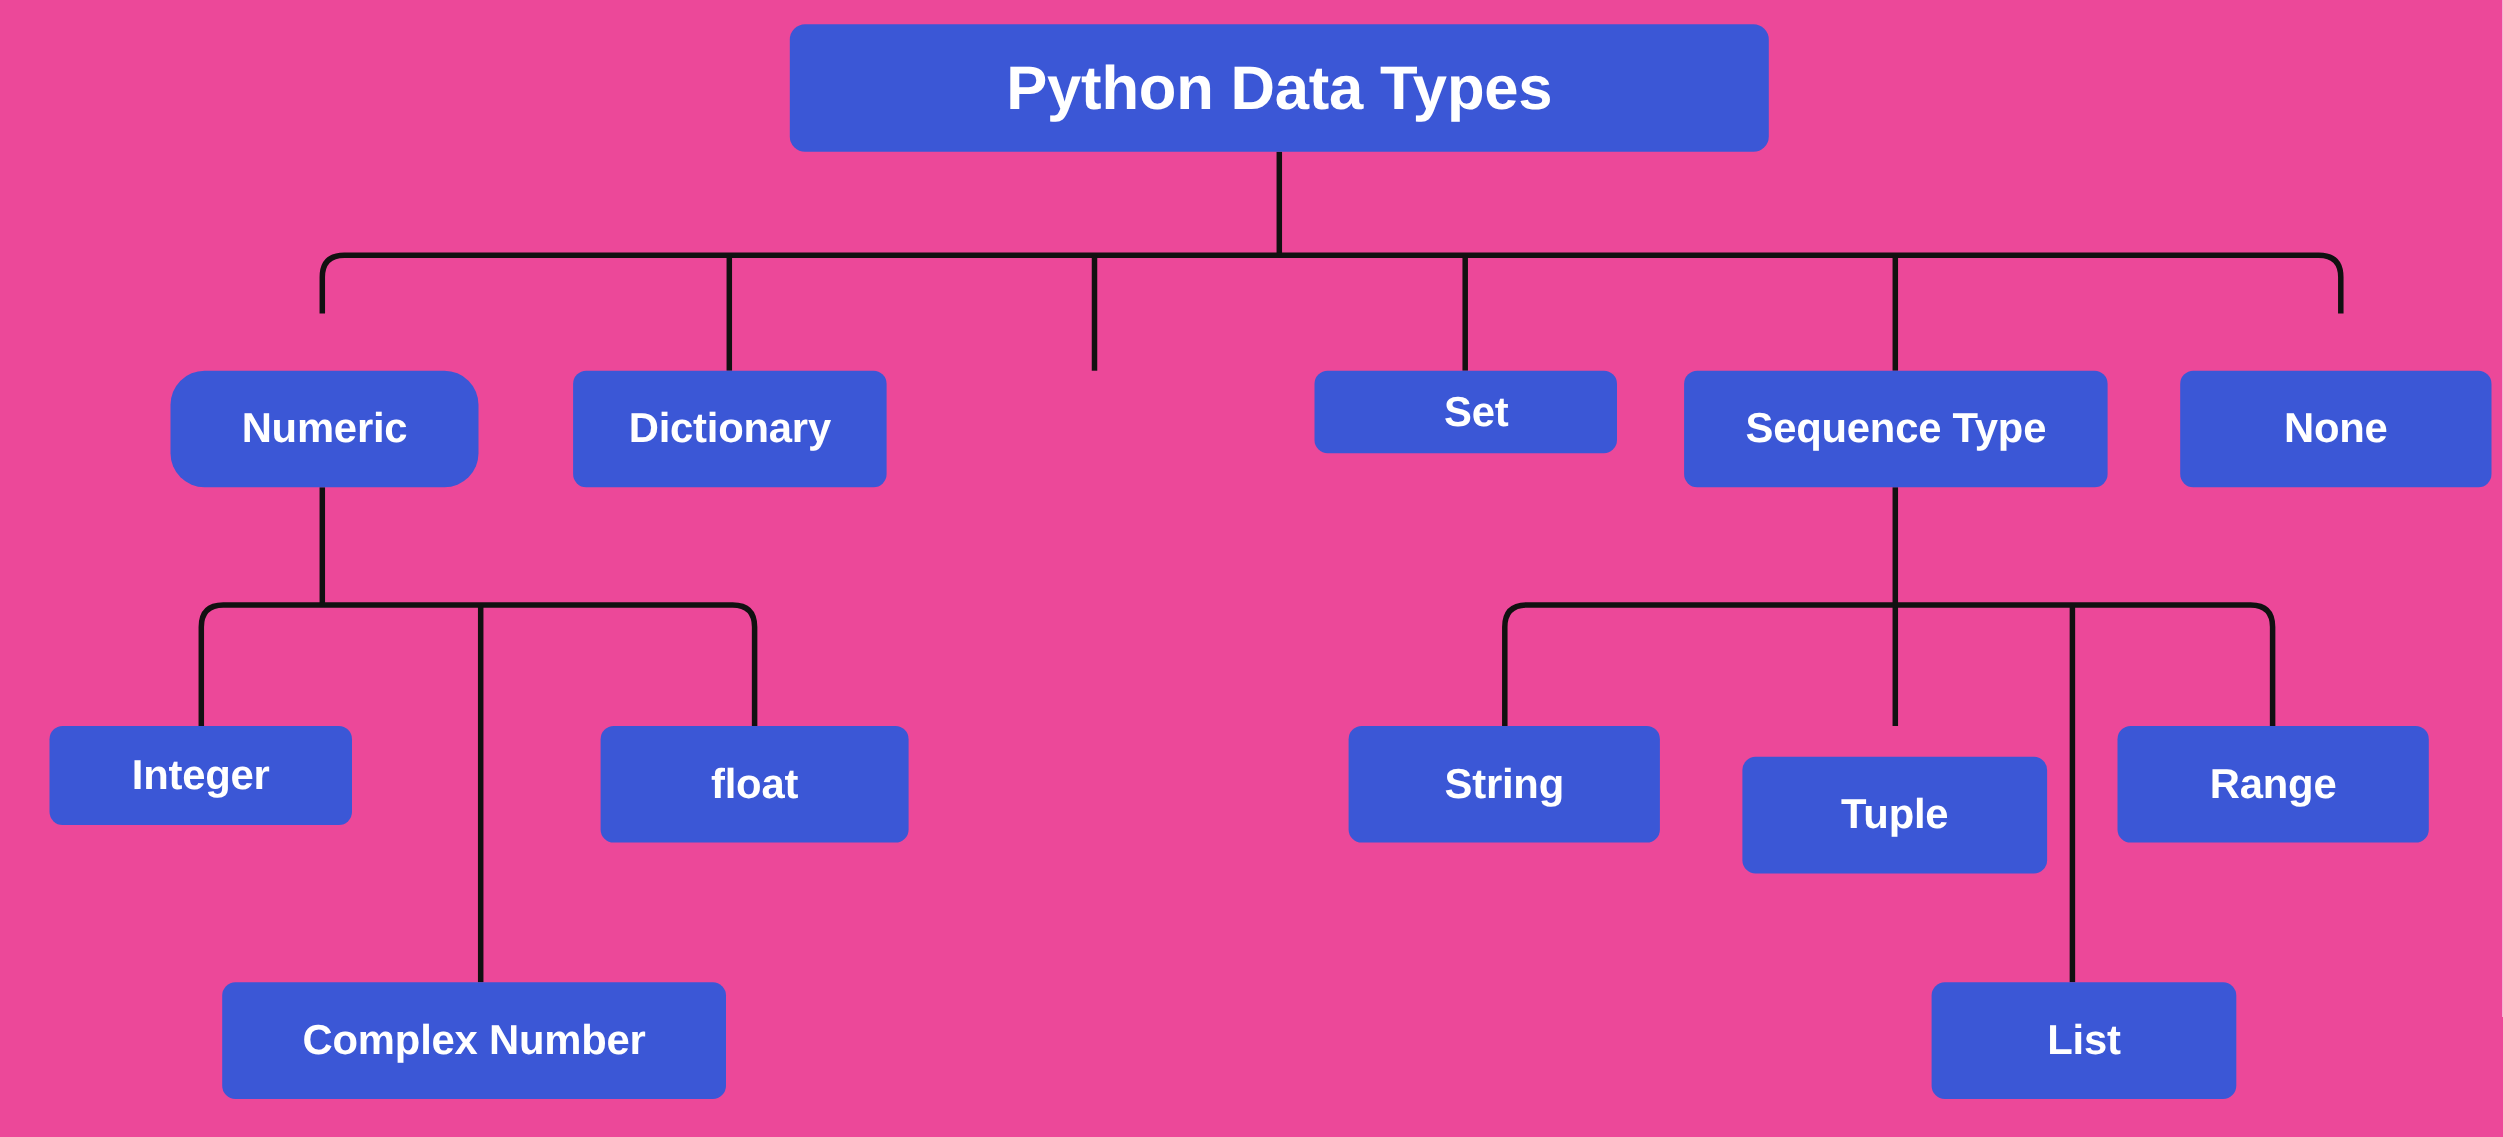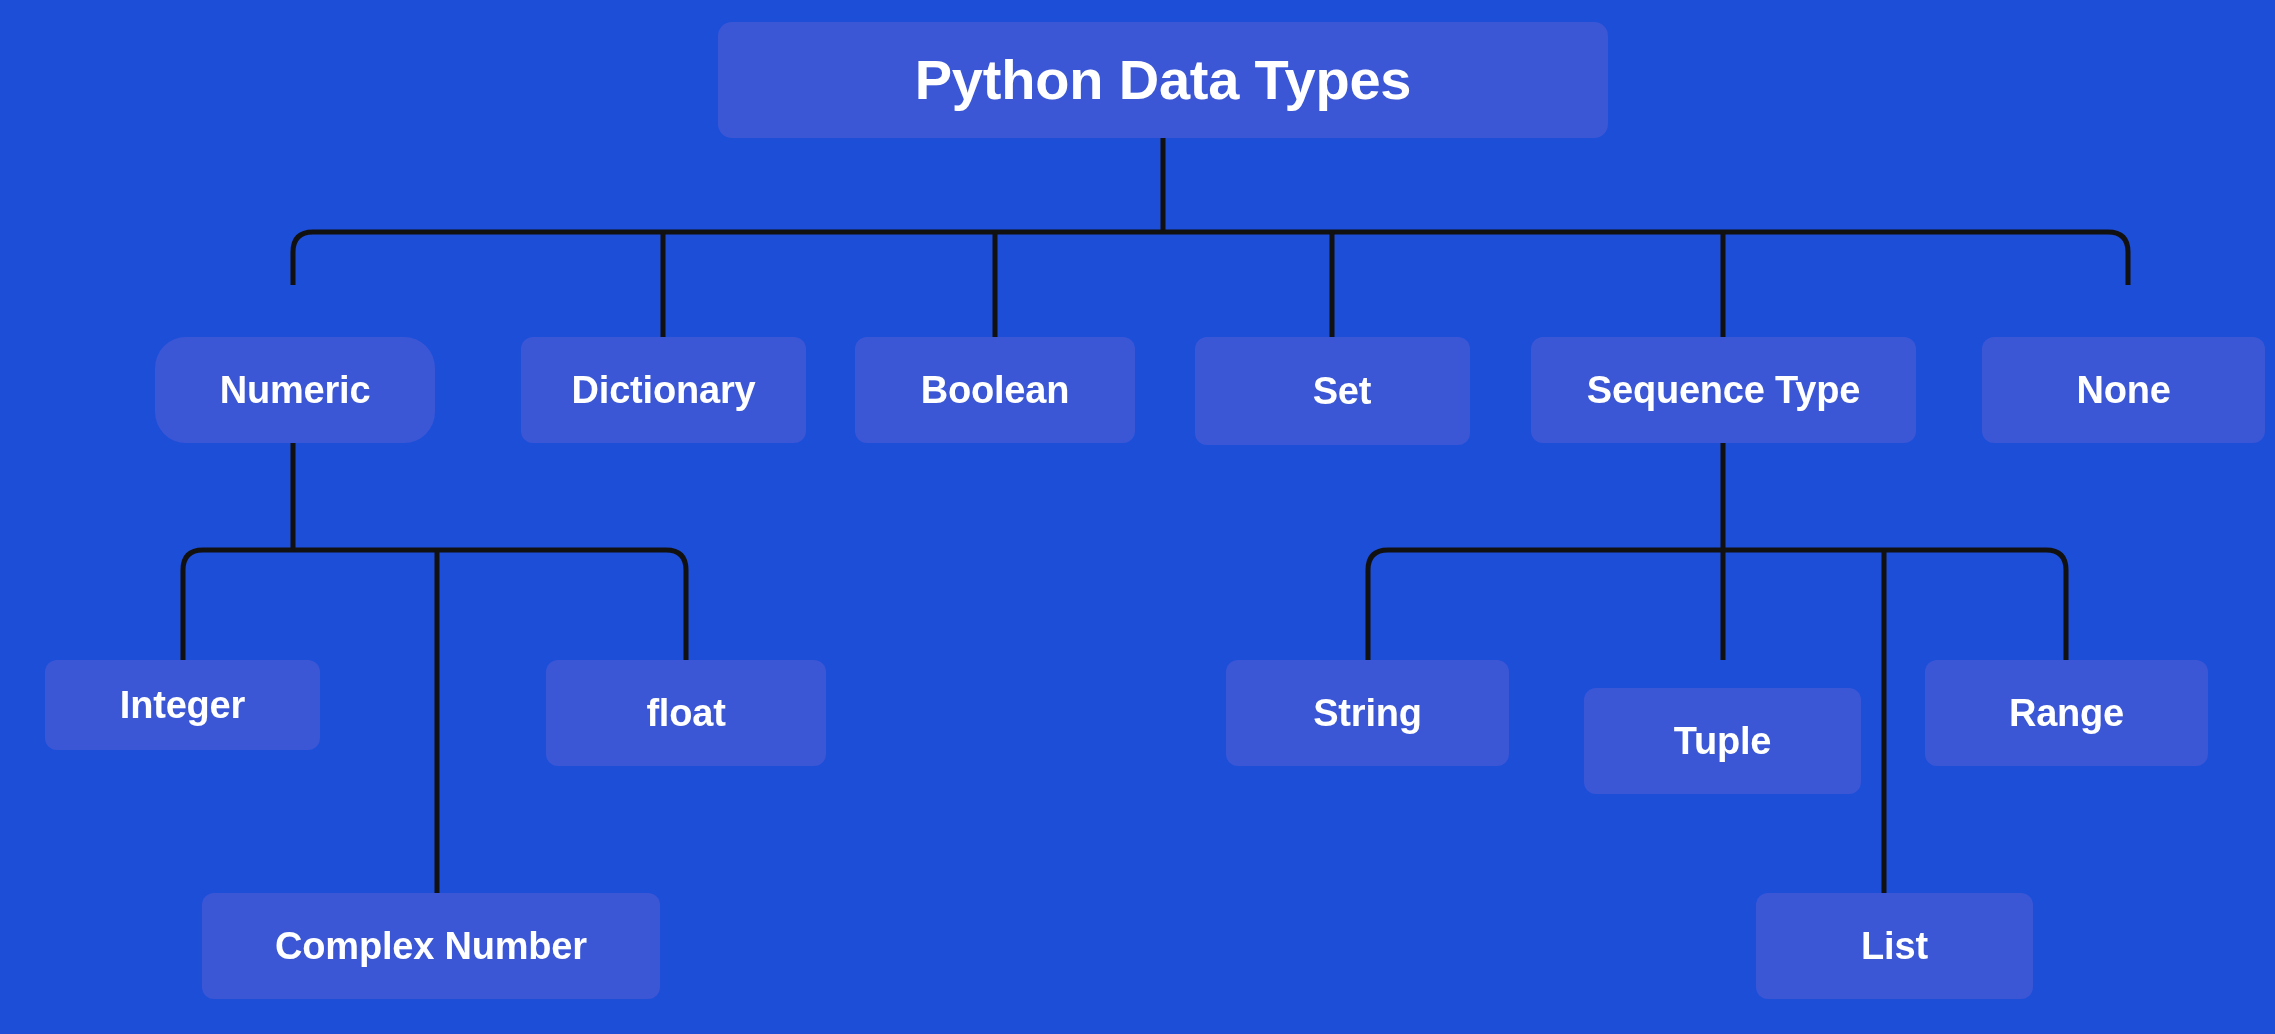--- a/index.html
+++ b/index.html
@@ -15,7 +15,7 @@
     position: relative;
     width: 2275px;
     height: 1034px;
-    background: #1d4ed8;
+    background: #ec4899;
     overflow: hidden;
   }
   #connectors {

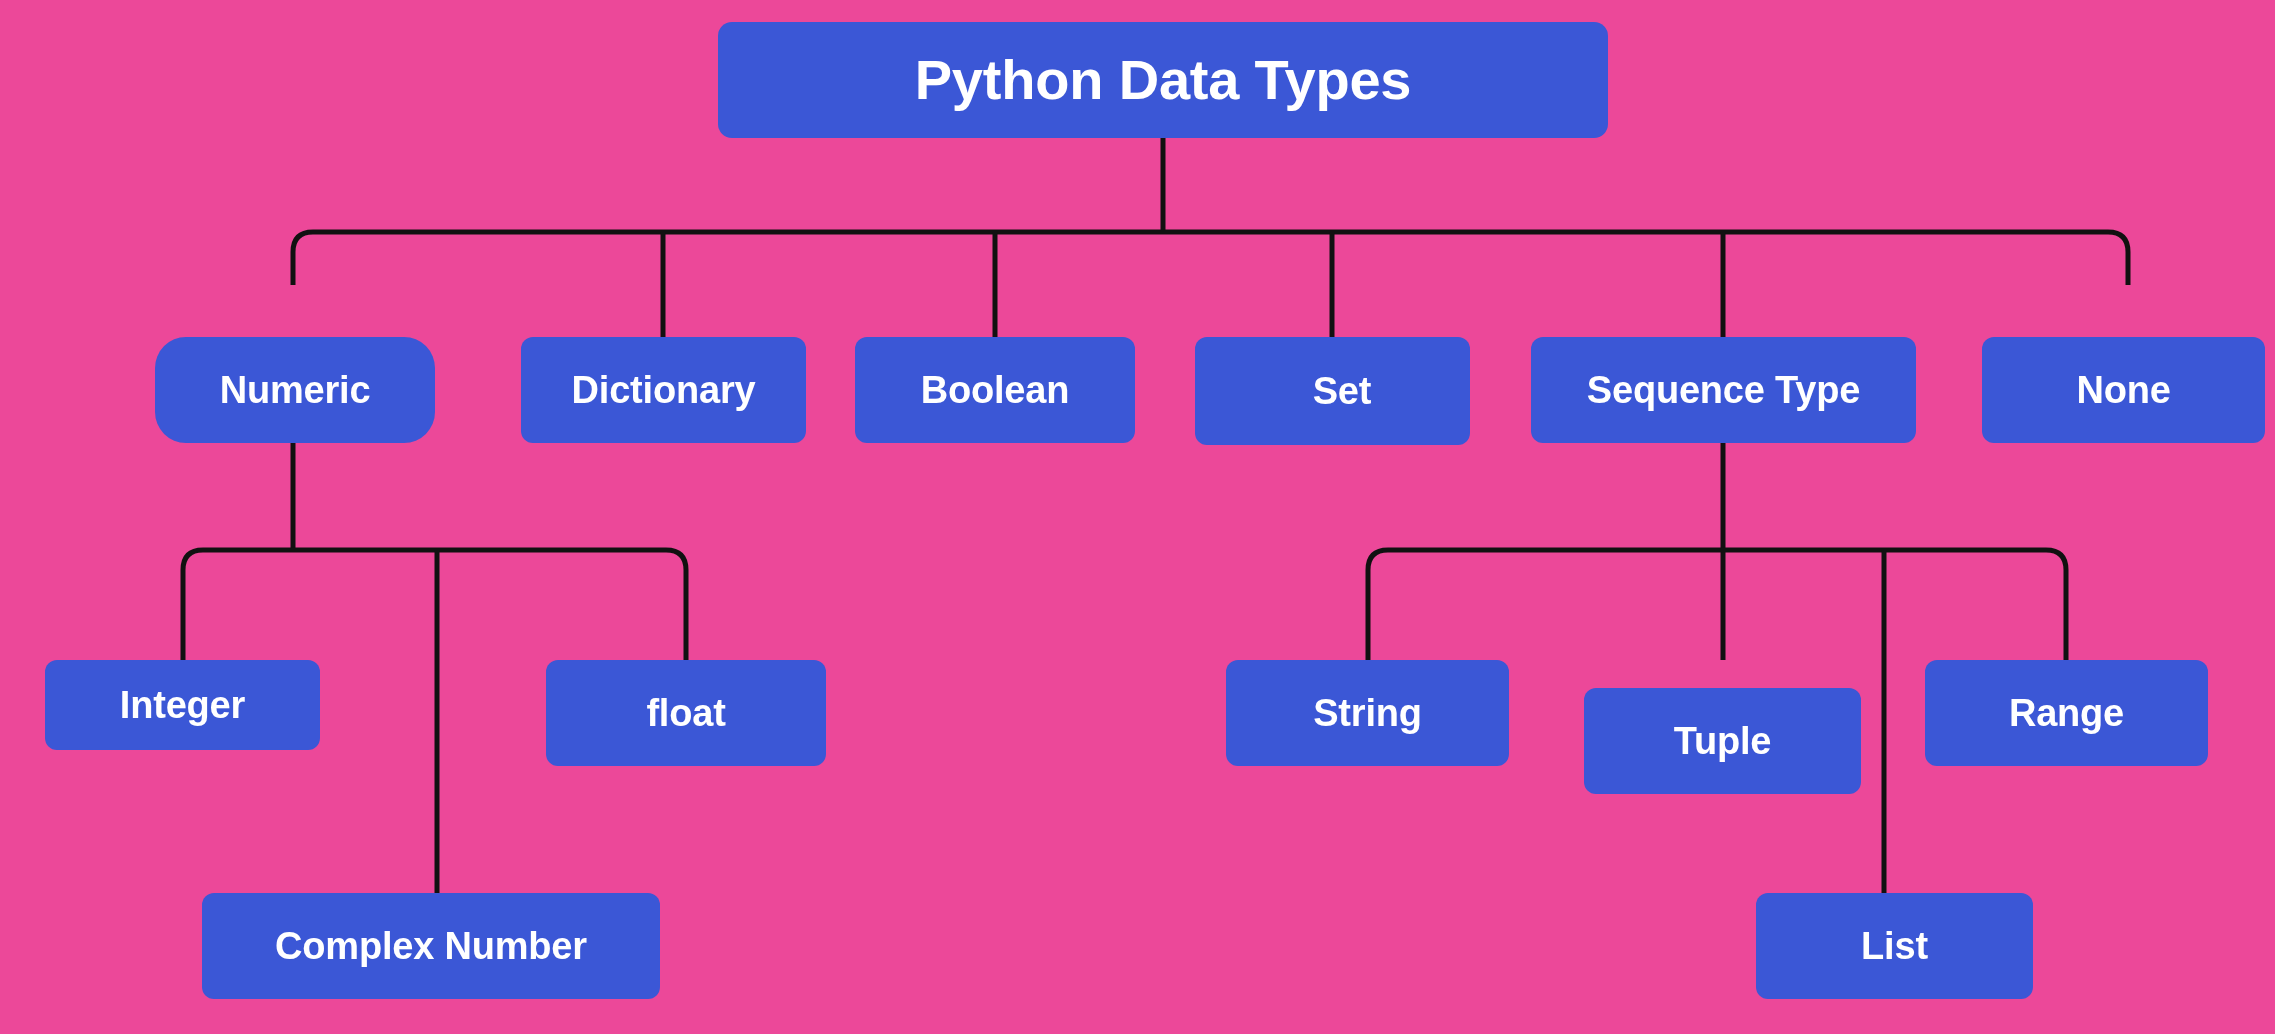--- a/index.html
+++ b/index.html
@@ -96,9 +96,6 @@
     <span>Dictionary</span>
   </div>
 
-  <div class="node level1" style="left:855px; top:337px; width:280px; height:106px;">
-    <span>Boolean</span>
-  </div>
 
   <div class="node level1" style="left:1195px; top:337px; width:275px; height:108px;padding-left:19px;">
     <span>Set</span>

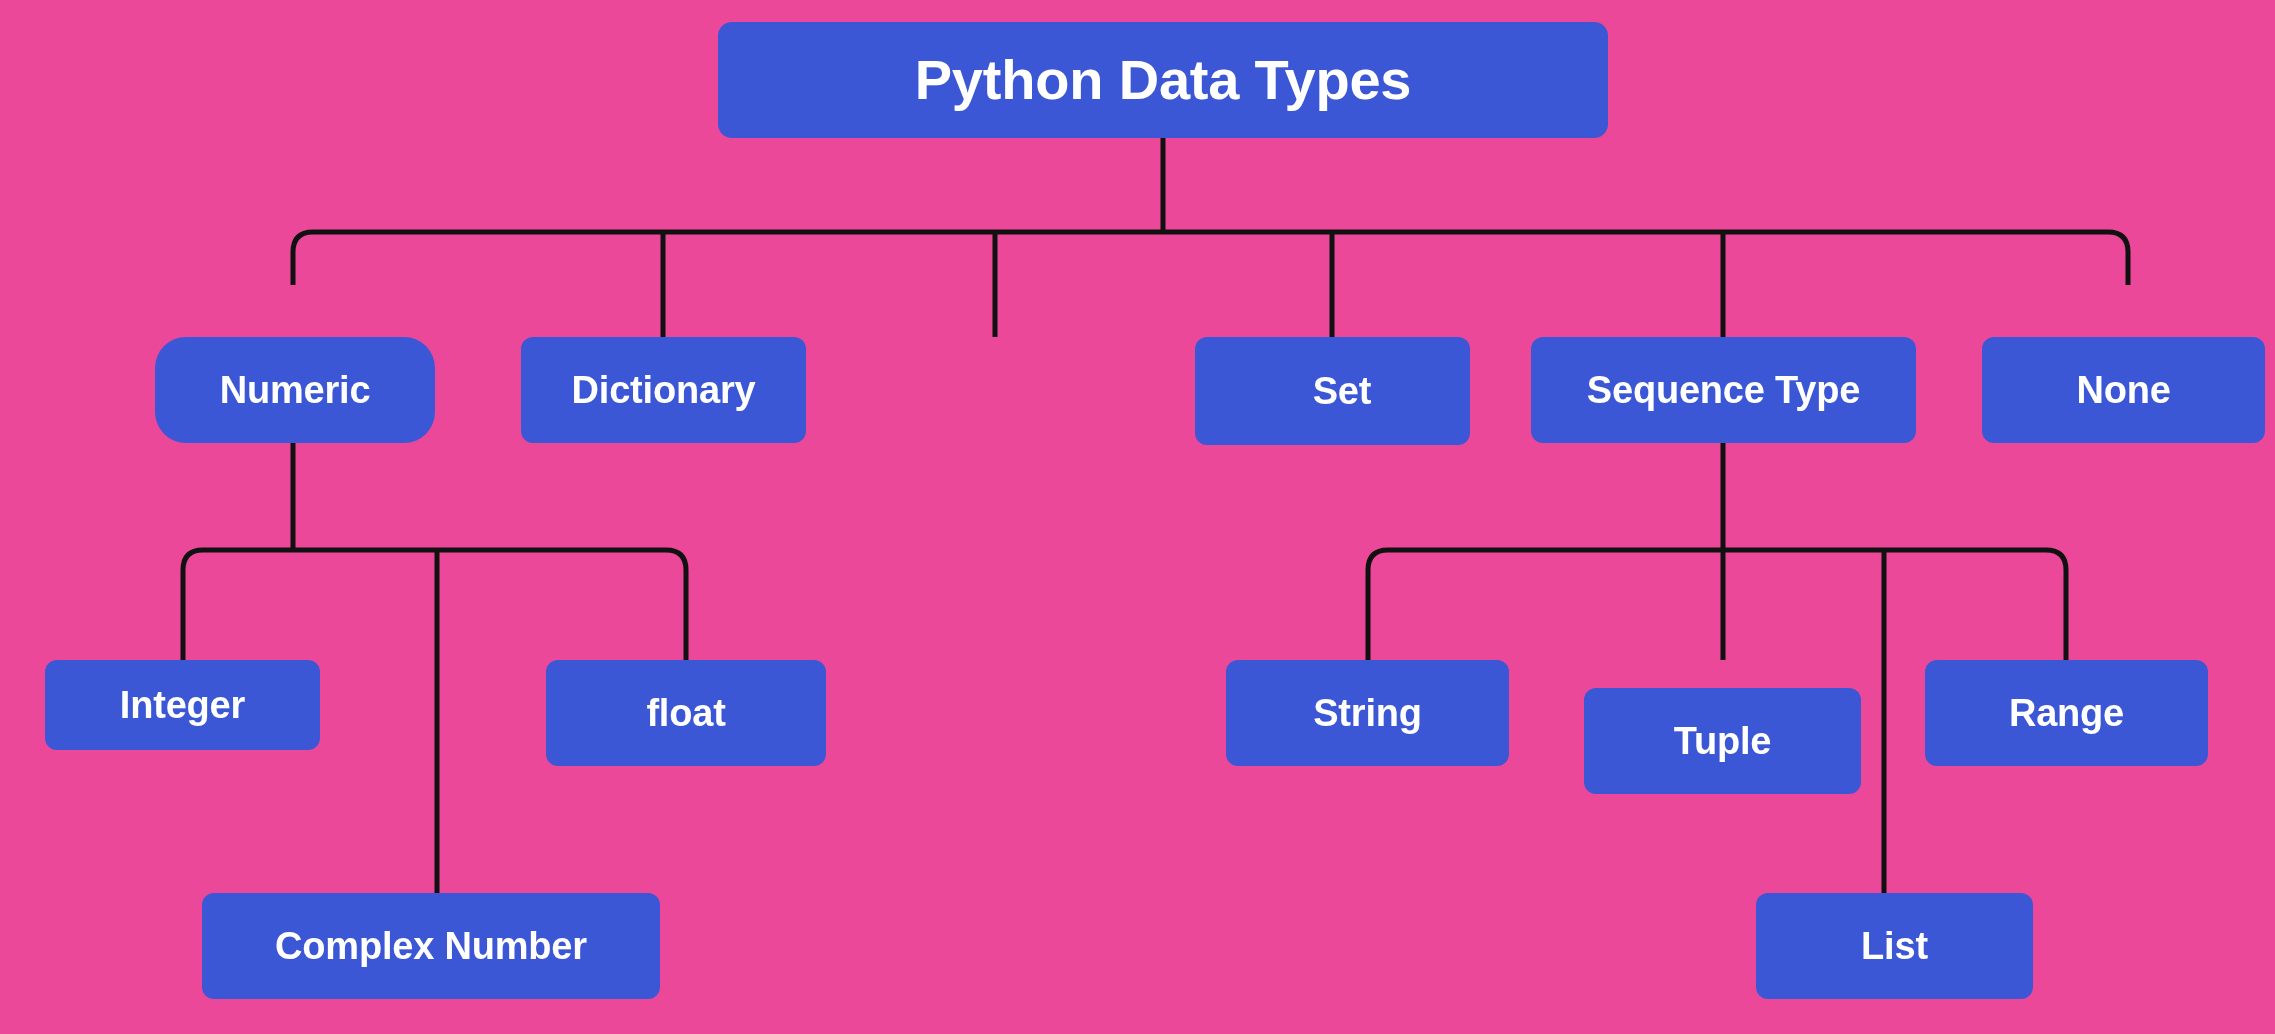--- a/index.html
+++ b/index.html
@@ -97,7 +97,7 @@
   </div>
 
 
-  <div class="node level1" style="left:1195px; top:337px; width:275px; height:108px;padding-left:19px;">
+  <div class="node level1" style="left:1195px; top:337px; width:275px; height:75px;padding-left:19px;">
     <span>Set</span>
   </div>
 

